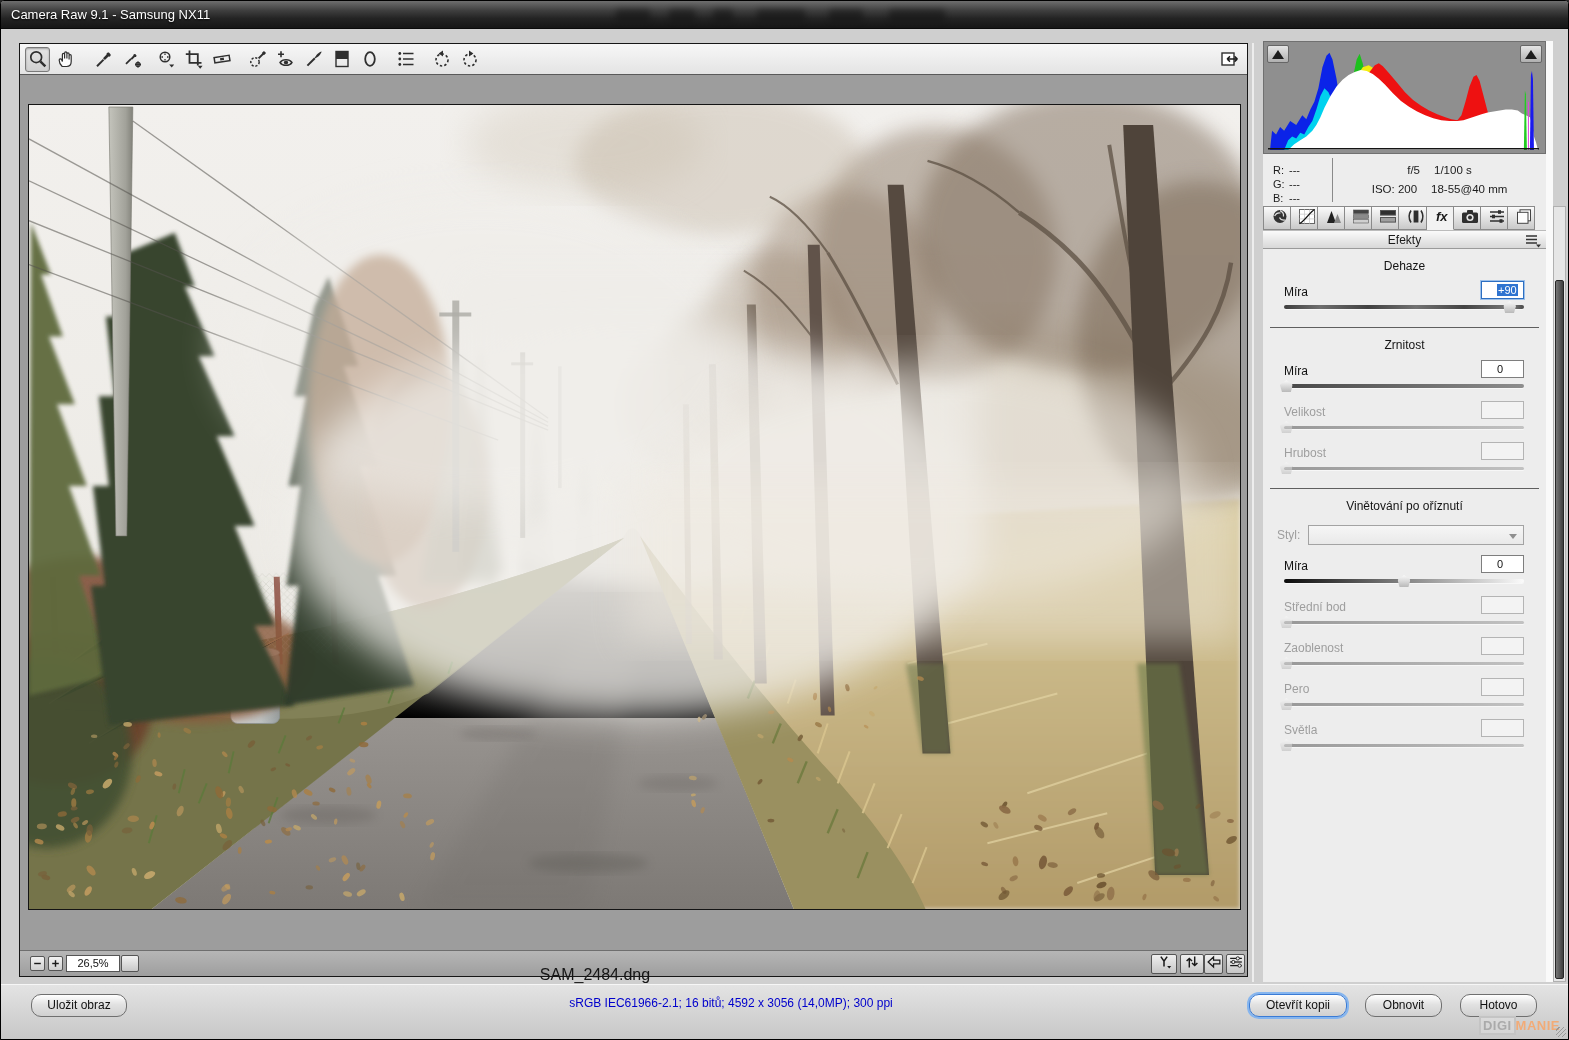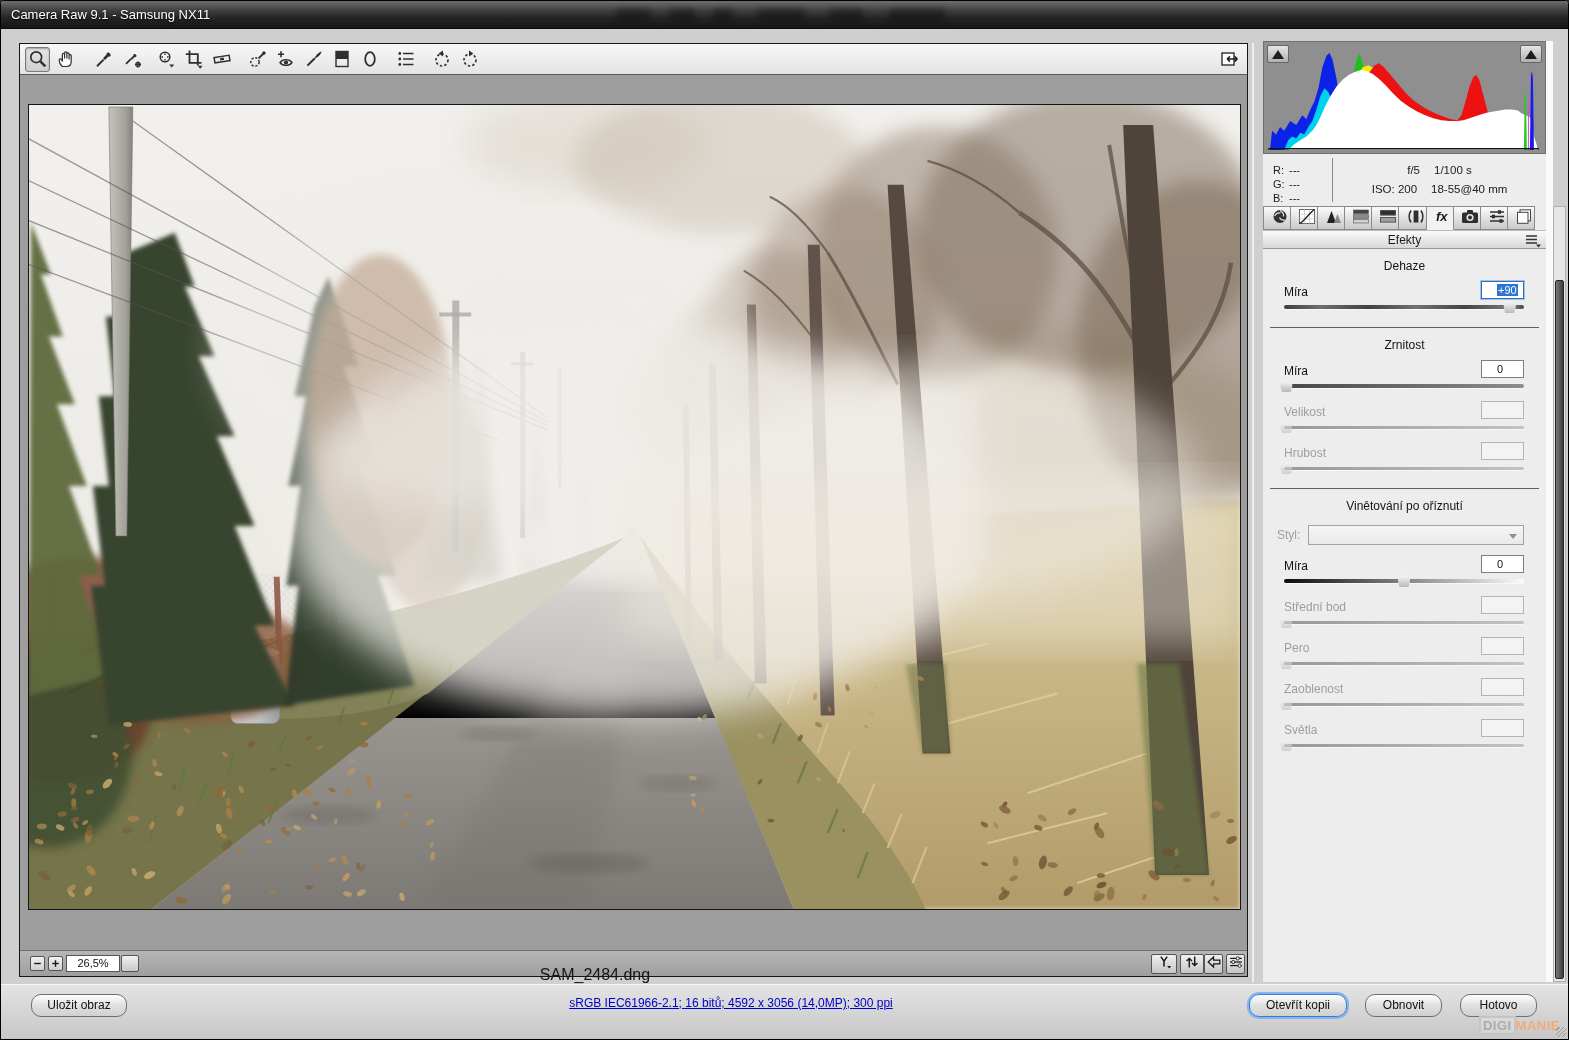--- a/index.html
+++ b/index.html
@@ -840,7 +840,7 @@
       </div>
       <div class="row disabled">
         <div class="row-top">
-          <span class="lab">Pero</span>
+          <span class="lab">Zaoblenost</span>
           <span class="val"></span>
         </div>
         <div class="slider">
@@ -850,7 +850,7 @@
       </div>
       <div class="row disabled">
         <div class="row-top">
-          <span class="lab">Zaoblenost</span>
+          <span class="lab">Pero</span>
           <span class="val"></span>
         </div>
         <div class="slider">

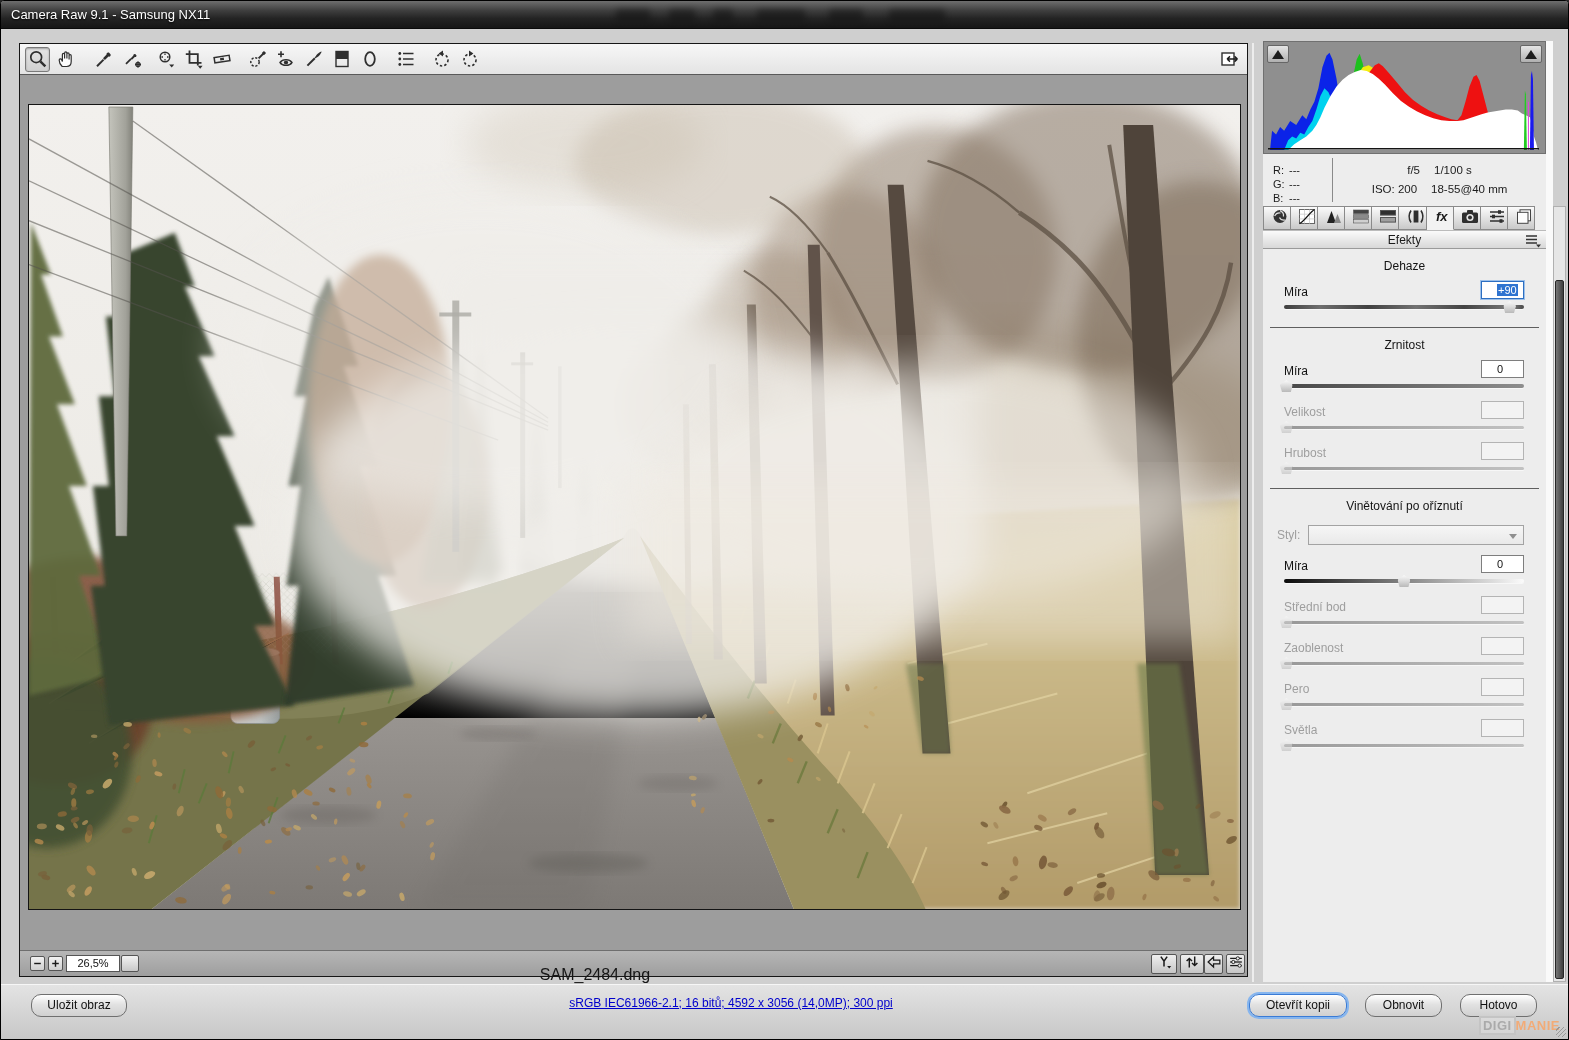--- a/index.html
+++ b/index.html
@@ -90,7 +90,7 @@
   .footer{position:absolute;left:0;right:0;bottom:0;height:55px;background:linear-gradient(#e3e3e3,#c7c7c7);border-top:1px solid #f6f6f6;}
   .btn{position:absolute;top:9px;height:23px;border:1px solid #6f6f6f;border-radius:10px;background:linear-gradient(#fff,#e2e2e2 45%,#d0d0d0);font-size:12px;color:#111;text-align:center;line-height:21px;}
   .btn.focusring{border-color:#3a7bd5;box-shadow:0 0 0 2px #85b5ef;}
-  .infolink{position:absolute;left:420px;width:620px;top:11px;text-align:center;font-size:12px;color:#0000cc;text-decoration:underline;}
+  .infolink{position:absolute;left:420px;width:620px;top:11px;text-align:center;font-size:12px;color:#0000cc;}
   .watermark{position:absolute;right:8px;bottom:6px;font-size:13px;font-weight:bold;letter-spacing:.5px;}
   .watermark .digi{color:#aaa;border:2px solid #c4c4c4;padding:0 2px;background:rgba(255,255,255,.2);}
   .watermark .manie{color:#f2ab77;}

